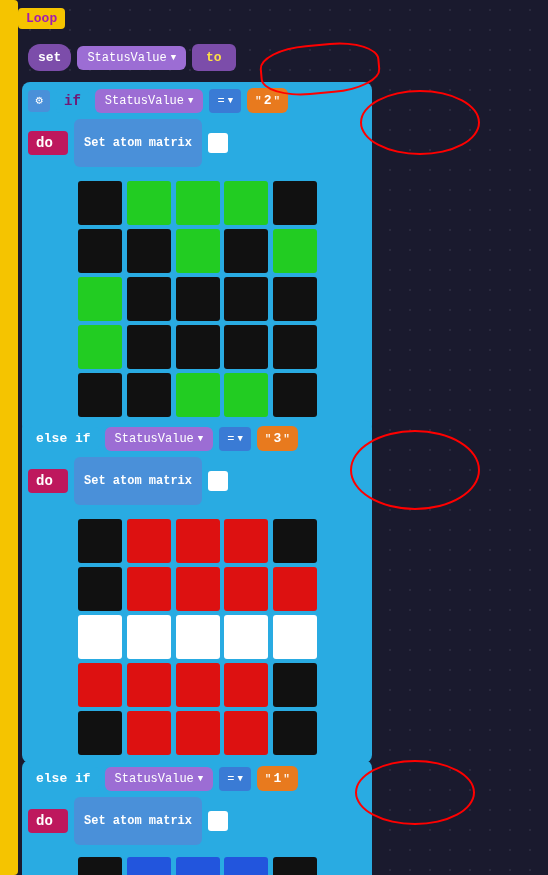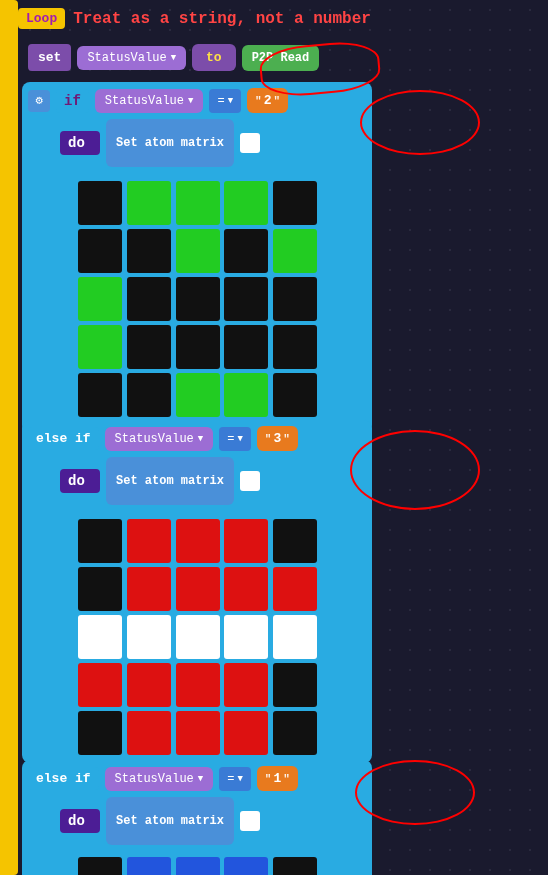--- a/index.html
+++ b/index.html
@@ -330,7 +330,6 @@
 
 <div class="loop-header">
   <span class="loop-badge">Loop</span>
-  <span class="loop-title">Treat as a string, not a number</span>
 </div>
 
 <div class="set-row">

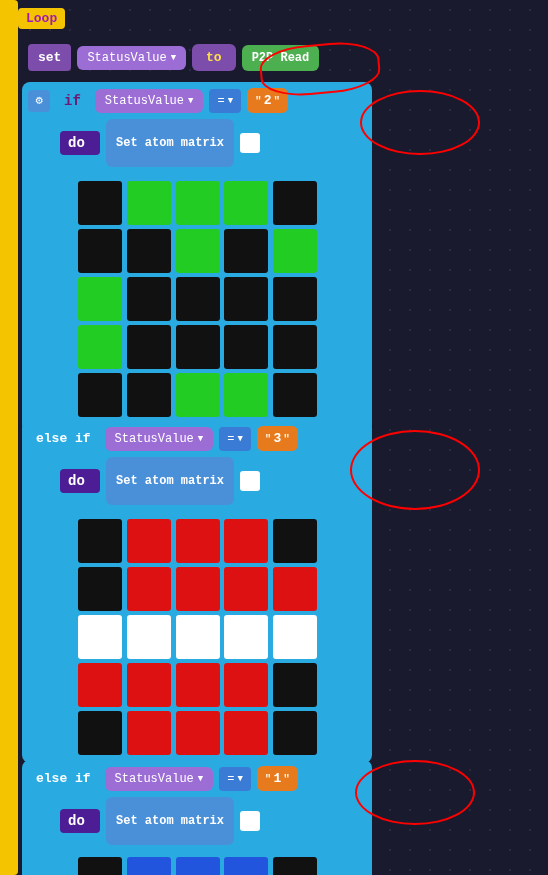--- a/index.html
+++ b/index.html
@@ -67,7 +67,7 @@
       font-size: 13px;
       font-weight: bold;
       padding: 6px 10px;
-      border-radius: 4px;
+      border-radius: 12px;
     }
 
     .block-variable {

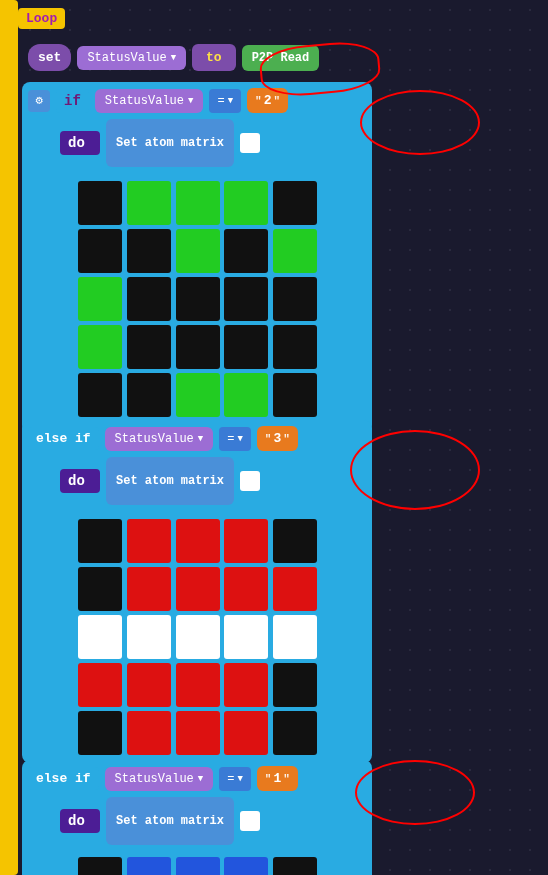--- a/index.html
+++ b/index.html
@@ -339,7 +339,6 @@
     <span class="dropdown-arrow">▼</span>
   </span>
   <span class="block-to">to</span>
-  <span class="block-p2p">P2P Read</span>
 </div>
 
 <div class="annotation annotation-1"></div>

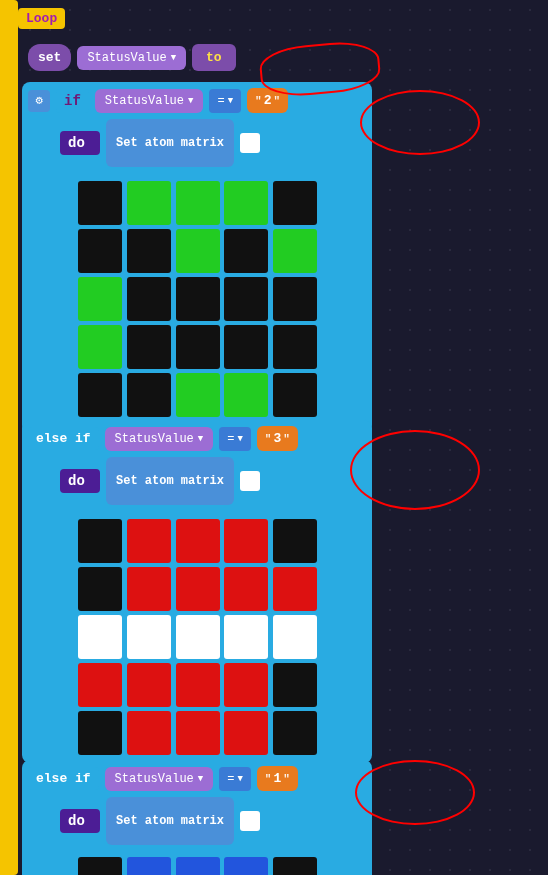--- a/index.html
+++ b/index.html
@@ -191,14 +191,13 @@
     }
 
     .block-do {
-      background: #4c1d95;
+      background: #be185d;
       color: #fff;
       font-size: 14px;
       font-weight: bold;
       padding: 4px 8px;
       border-radius: 4px;
       min-width: 40px;
-      margin-left: 32px;
     }
 
     .block-set-atom {

